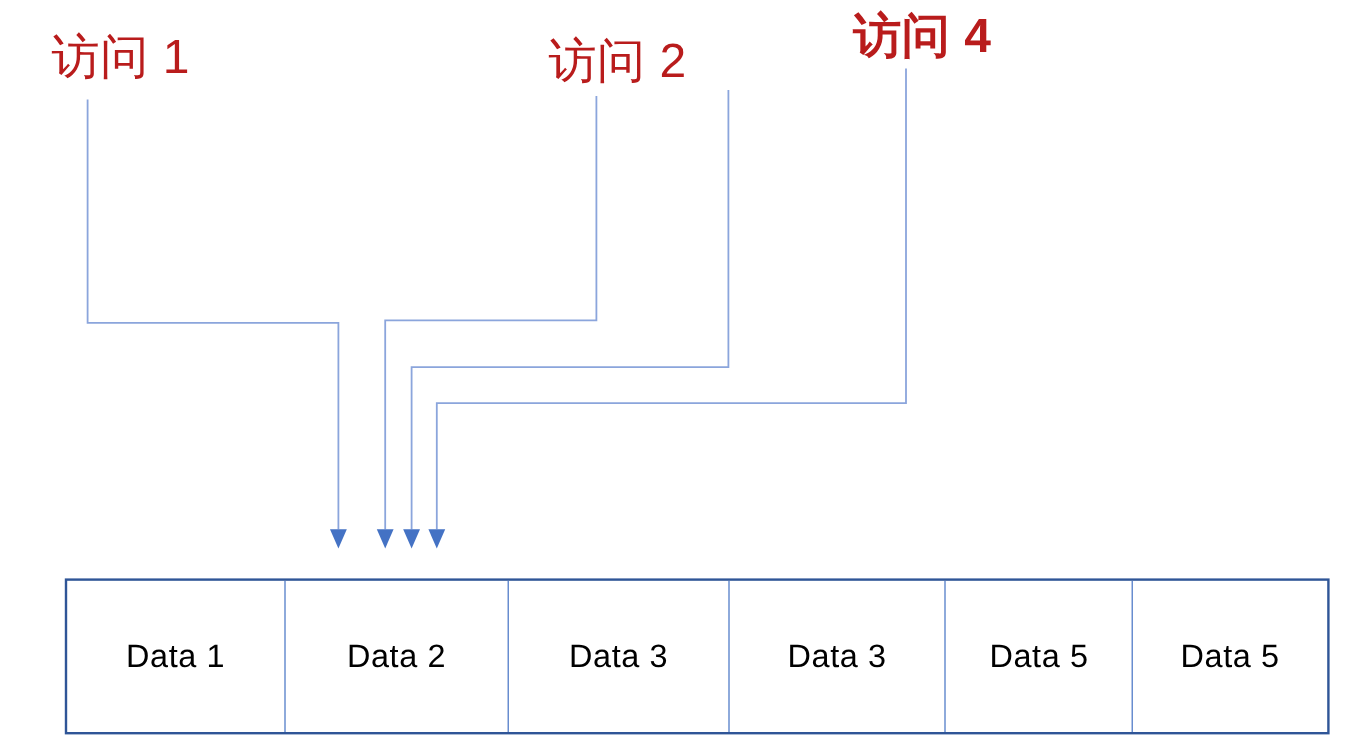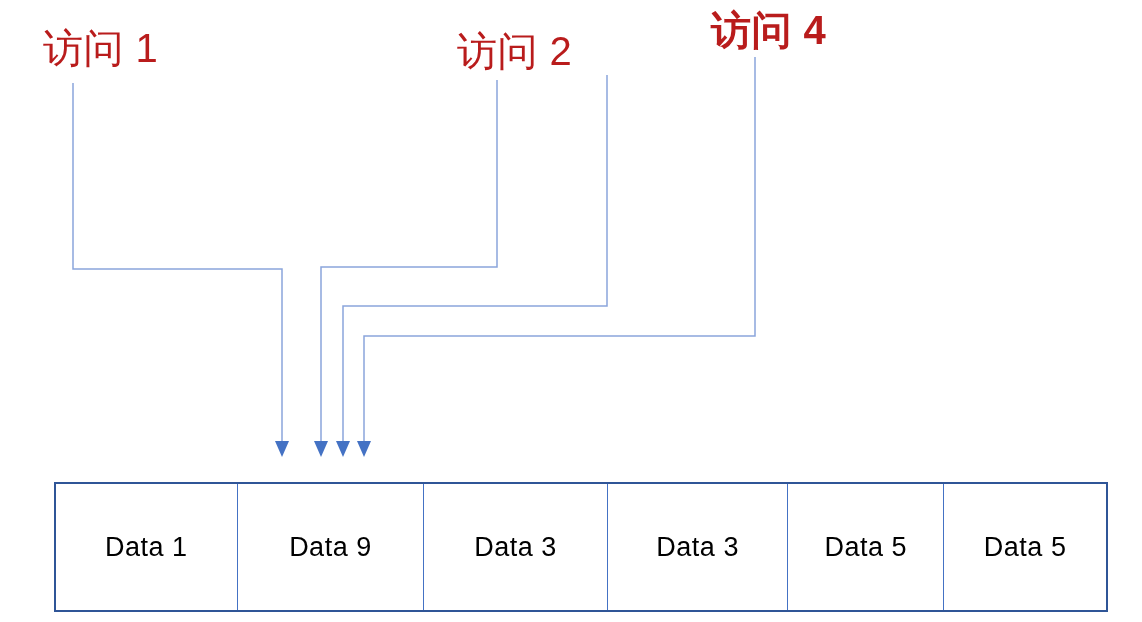--- a/index.html
+++ b/index.html
@@ -87,7 +87,7 @@
         <span>Data 1</span>
       </div>
       <div class="memory-cell" style="flex: 187 0 0px;">
-        <span>Data 9</span>
+        <span>Data 2</span>
       </div>
       <div class="memory-cell" style="flex: 184 0 0px; justify-content: center;">
         <span>Data 3</span>

